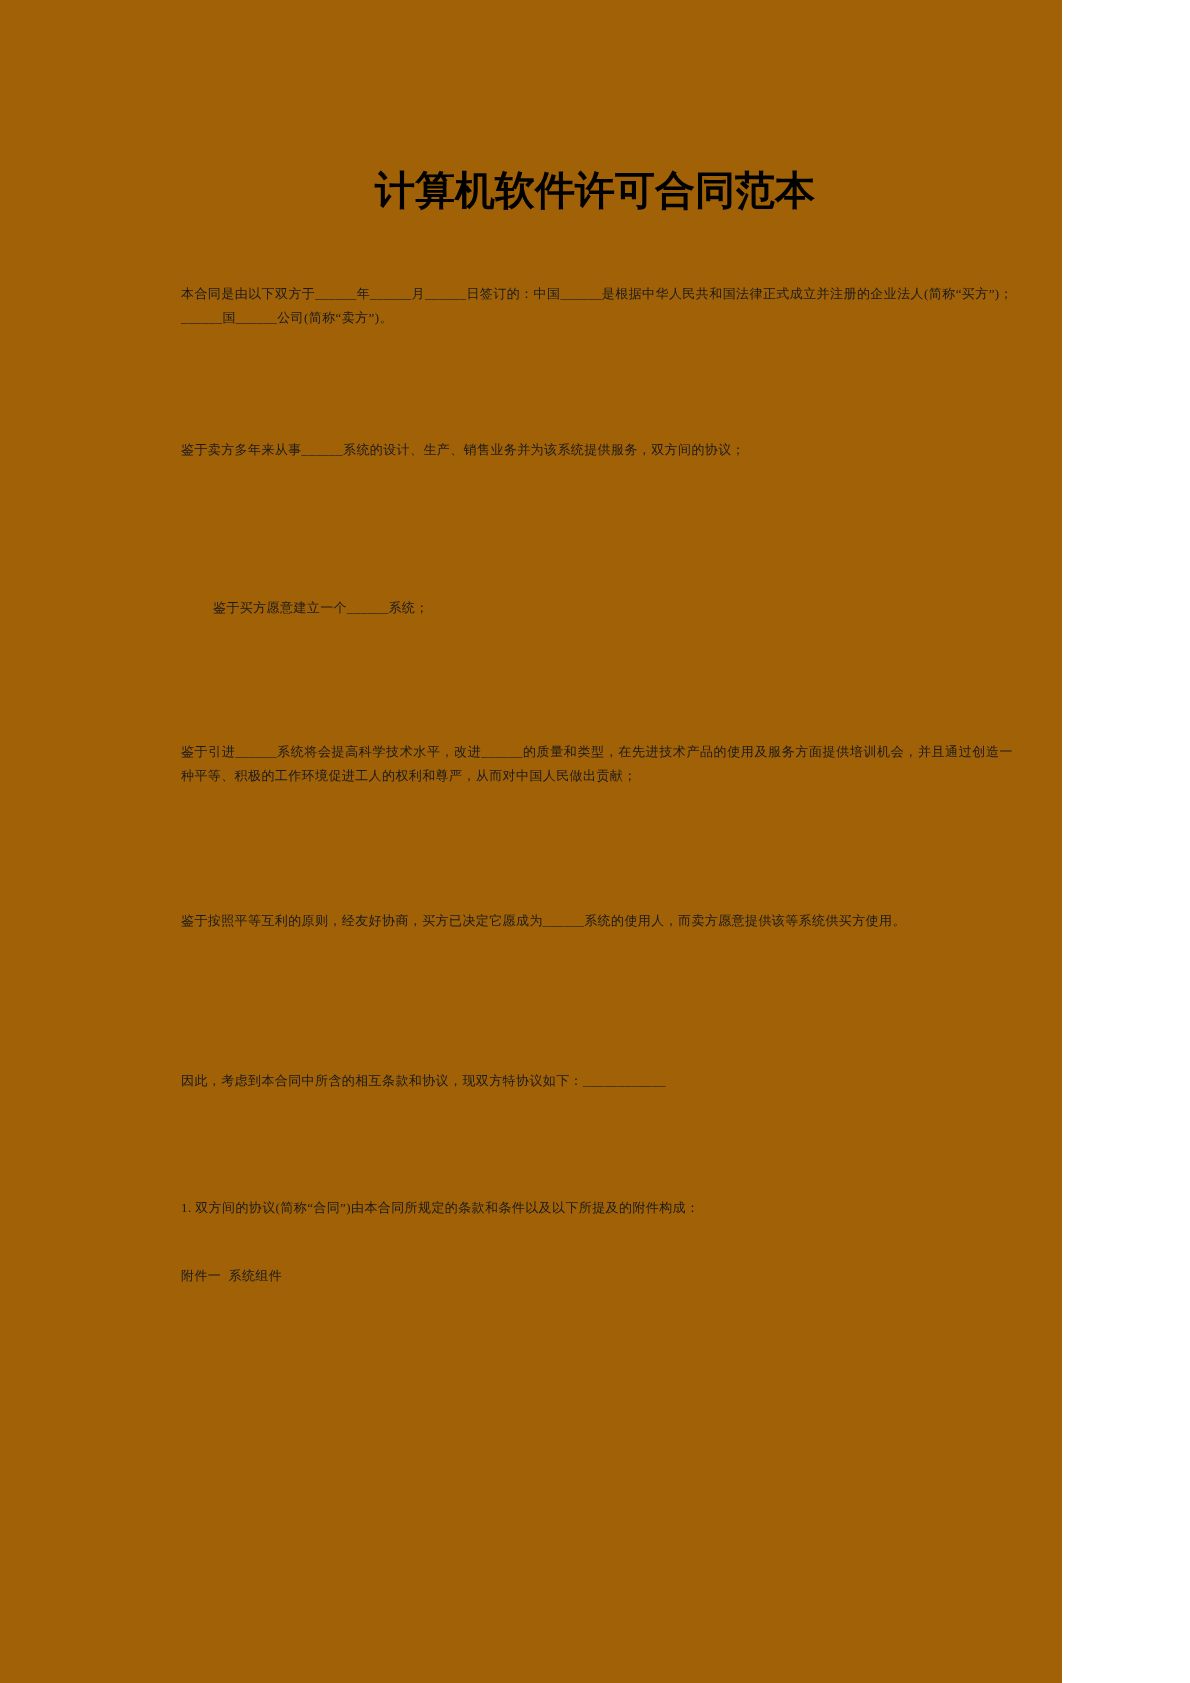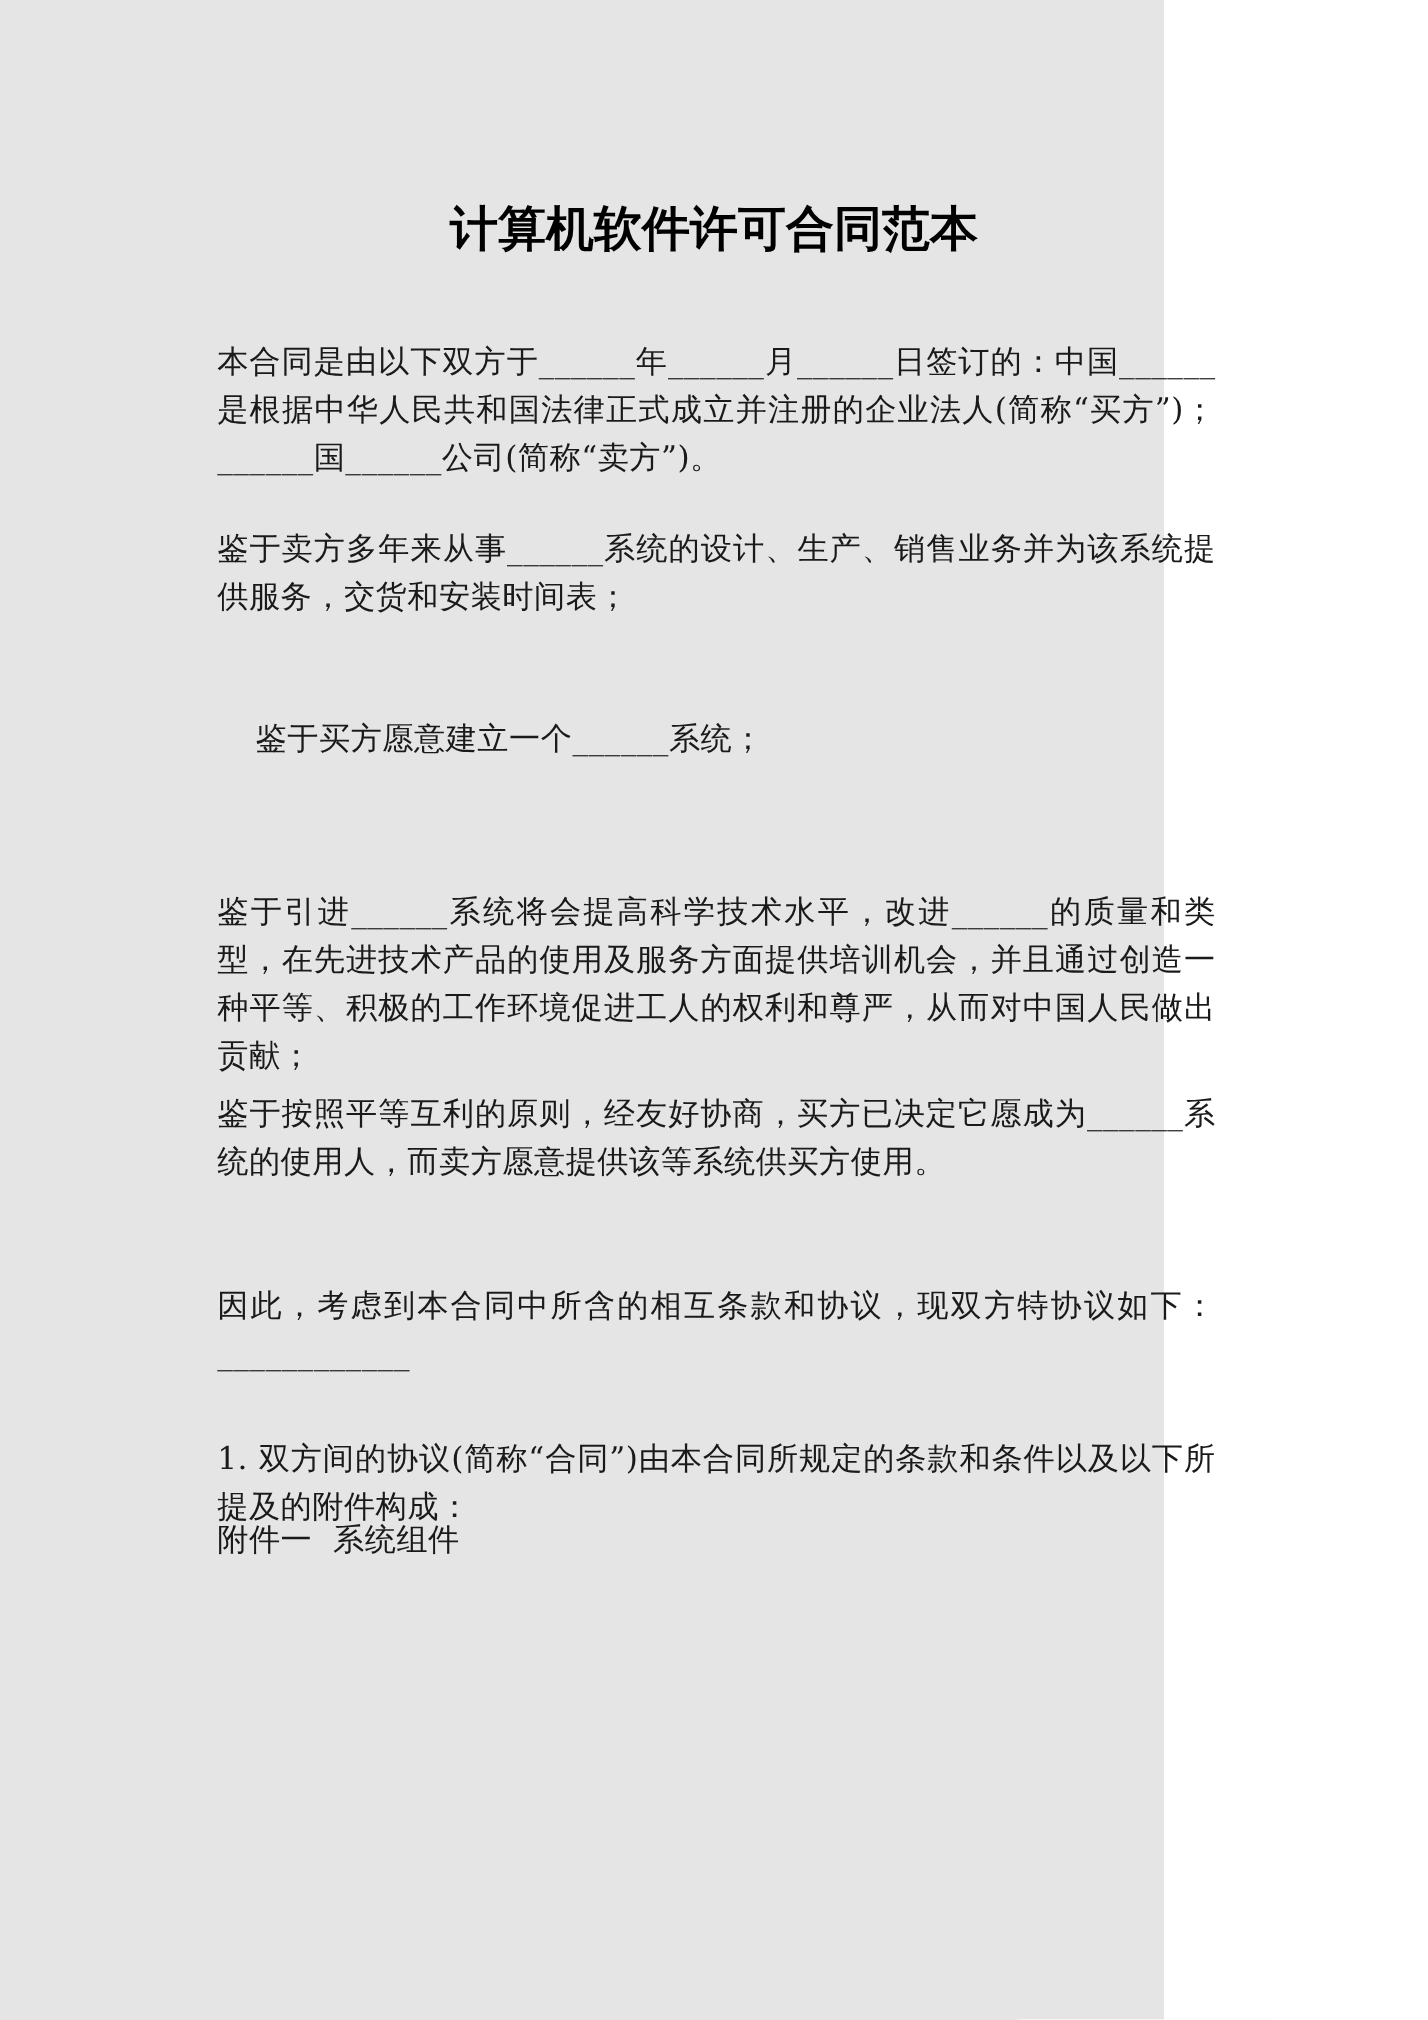--- a/index.html
+++ b/index.html
@@ -5,7 +5,7 @@
     html, body { margin: 0; padding: 0; background: #ffffff; }
     body { width: 1190px; height: 1683px; position: relative; overflow: hidden;
            font-family: "DejaVu Serif", "Liberation Serif", serif; color: #1a1a1a; }
-    .page { position: absolute; left: 0; top: 0; width: 970px; height: 1683px; background: #e5e5e5; }
+    .page { position: absolute; left: 0; top: 0; width: 1062px; height: 1683px; background: #a16207; font-family: Liberation Serif, serif; }
     .title { position: absolute; left: 0; width: 1190px; top: 163px; text-align: center;
              font-size: 40px; font-weight: bold; line-height: 56px; color: #000; letter-spacing: 0px; }
     .para { position: absolute; left: 181px; width: 832px; font-size: 26px; line-height: 40px;

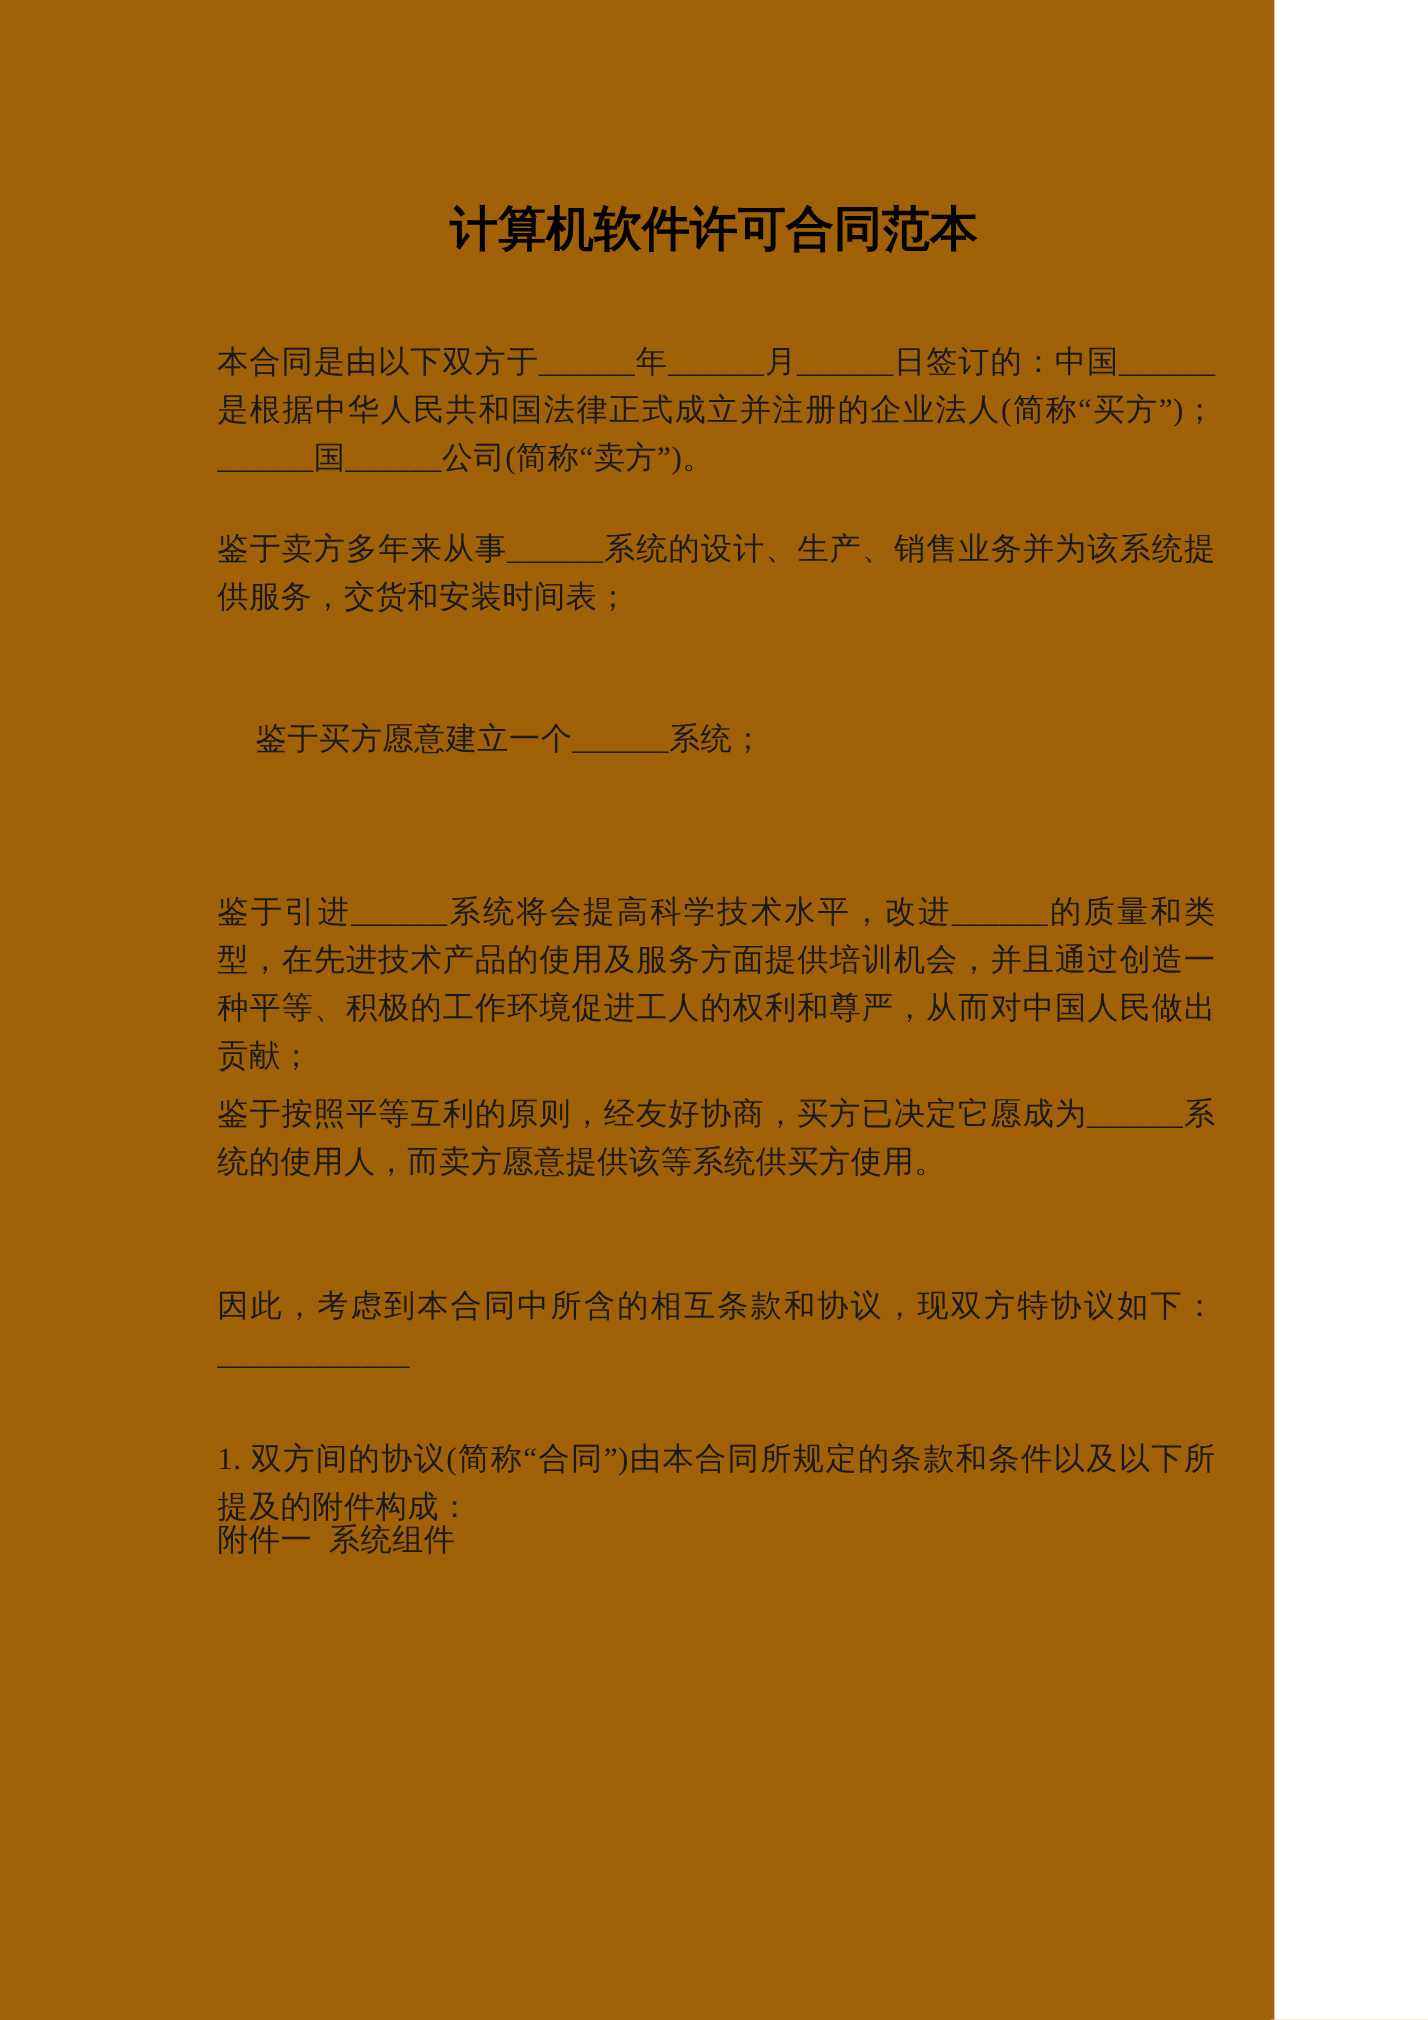--- a/index.html
+++ b/index.html
@@ -8,7 +8,7 @@
     .page { position: absolute; left: 0; top: 0; width: 1062px; height: 1683px; background: #a16207; font-family: Liberation Serif, serif; }
     .title { position: absolute; left: 0; width: 1190px; top: 163px; text-align: center;
              font-size: 40px; font-weight: bold; line-height: 56px; color: #000; letter-spacing: 0px; }
-    .para { position: absolute; left: 181px; width: 832px; font-size: 26px; line-height: 40px;
+    .para { position: absolute; left: 181px; width: 832px; font-size: 13px; line-height: 24px;
             text-align: justify; text-align-last: left; letter-spacing: 0.4px; }
     .p1 { top: 282px; }
     .p2 { top: 438px; }

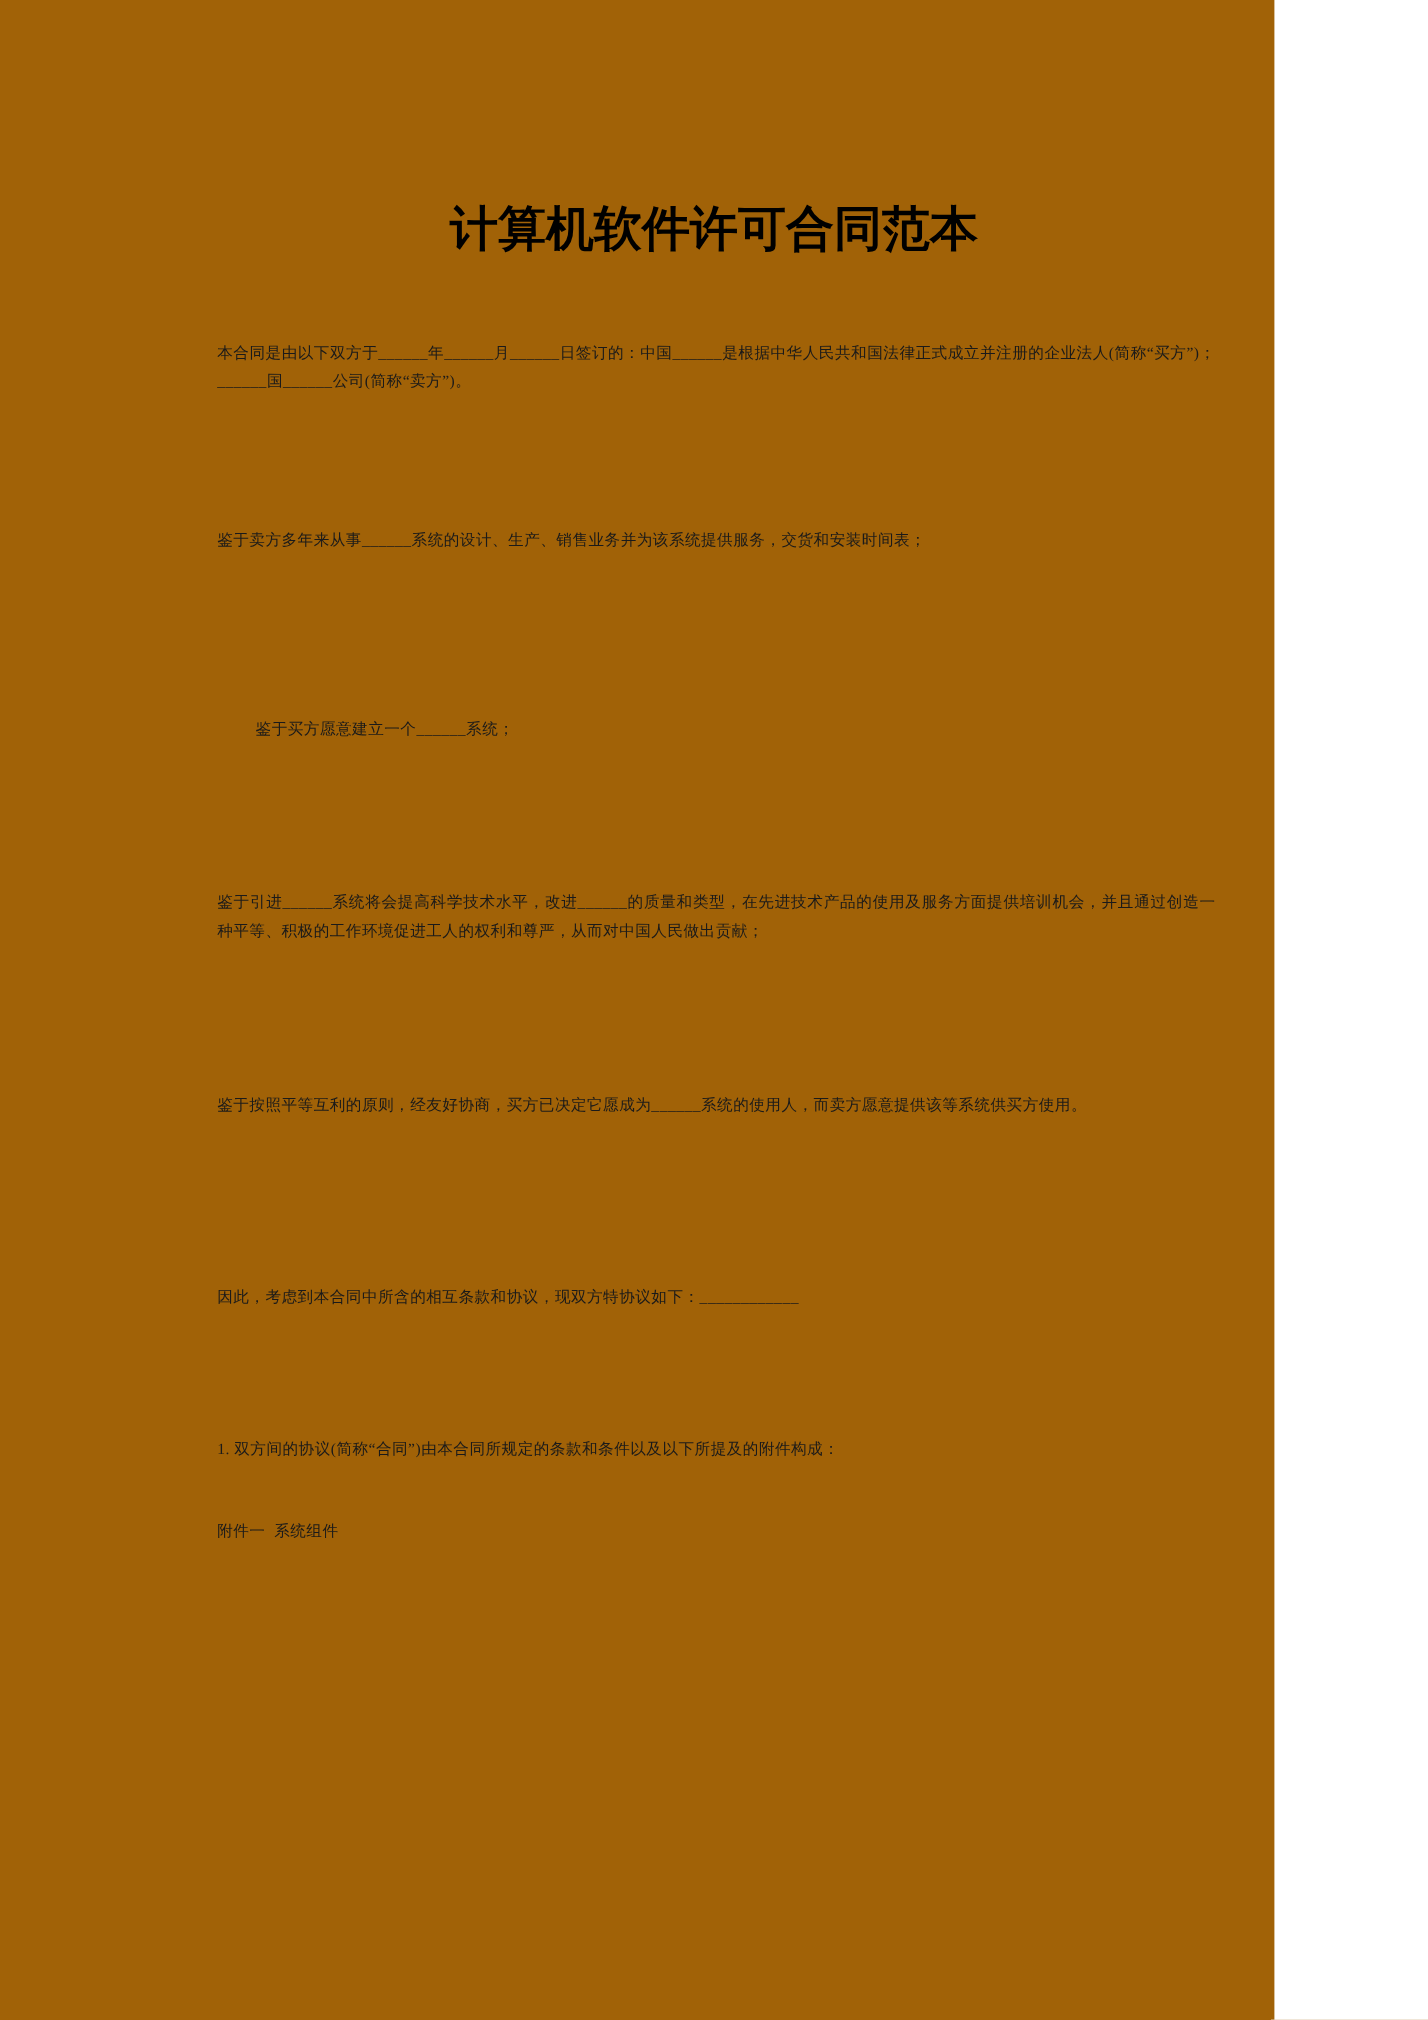--- a/index.html
+++ b/index.html
@@ -26,7 +26,7 @@
 <div class="page">
   <div class="title">计算机软件许可合同范本</div>
   <div class="para p1">本合同是由以下双方于______年______月______日签订的：中国______是根据中华人民共和国法律正式成立并注册的企业法人(简称“买方”)；______国______公司(简称“卖方”)。</div>
-  <div class="para p2">鉴于卖方多年来从事______系统的设计、生产、销售业务并为该系统提供服务，交货和安装时间表；</div>
+  <div class="para p2">鉴于卖方多年来从事______系统的设计、生产、销售业务并为该系统提供服务，双方间的协议；</div>
   <div class="para p3">鉴于买方愿意建立一个______系统；</div>
   <div class="para p4">鉴于引进______系统将会提高科学技术水平，改进______的质量和类型，在先进技术产品的使用及服务方面提供培训机会，并且通过创造一种平等、积极的工作环境促进工人的权利和尊严，从而对中国人民做出贡献；</div>
   <div class="para p6">因此，考虑到本合同中所含的相互条款和协议，现双方特协议如下：____________</div>

